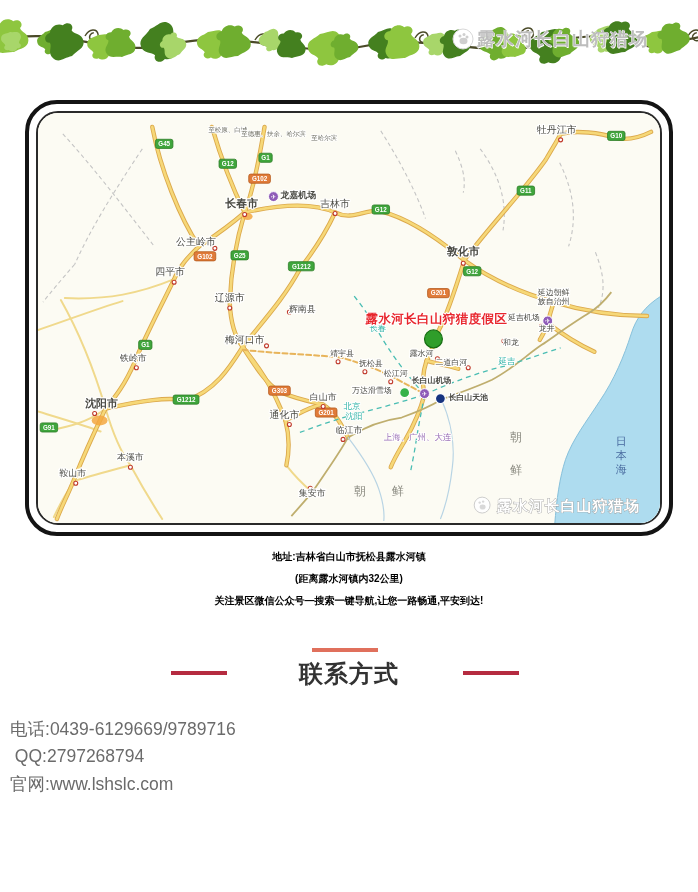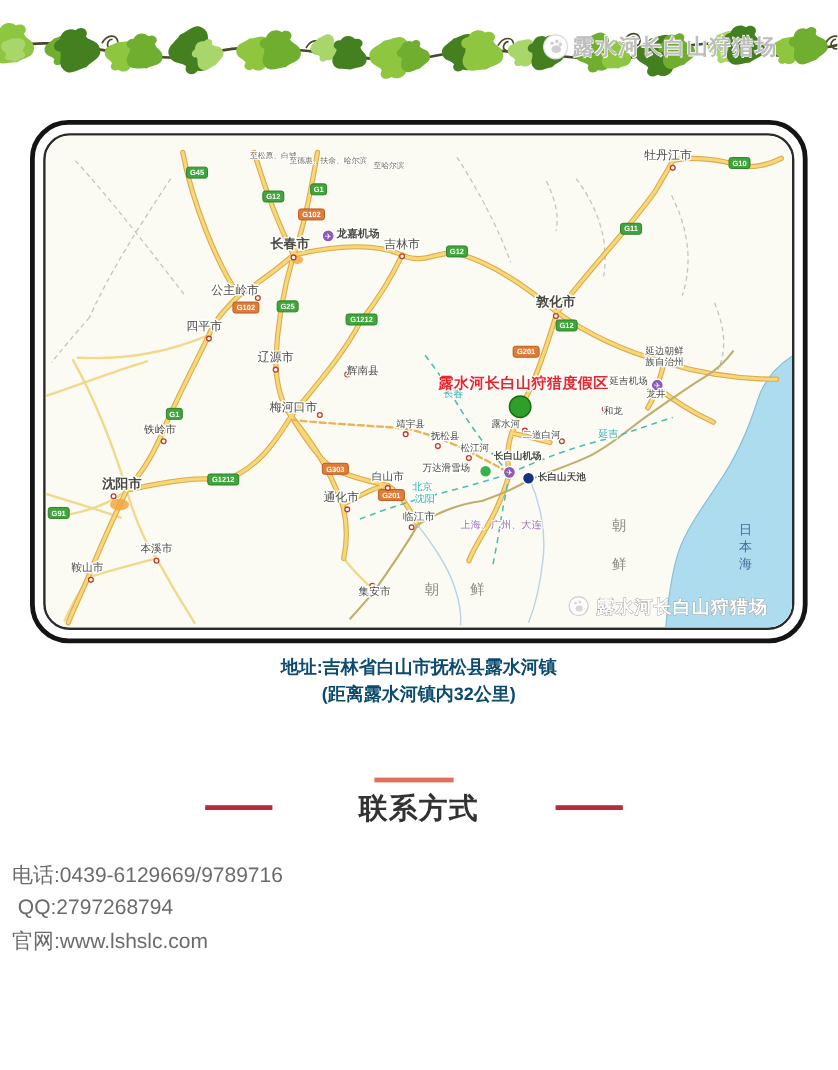--- a/index.html
+++ b/index.html
@@ -44,7 +44,7 @@
   .wmM{fill:#ffffff;stroke:#9a9a9a;stroke-width:.7px;paint-order:stroke;font-size:15px;font-weight:bold;letter-spacing:1px;}
   
   .addr{position:absolute;top:546px;left:0;width:100%;text-align:center;
-    color:#0c4a6e;font-weight:bold;font-size:15px;line-height:22px;}
+    color:#000000;font-weight:bold;font-size:10px;line-height:22px;}
   
   .accent-line{position:absolute;top:648px;left:312px;width:66px;height:4px;background:#e0705c;}
   .sec-title{position:absolute;top:658px;left:0;width:100%;text-align:center;

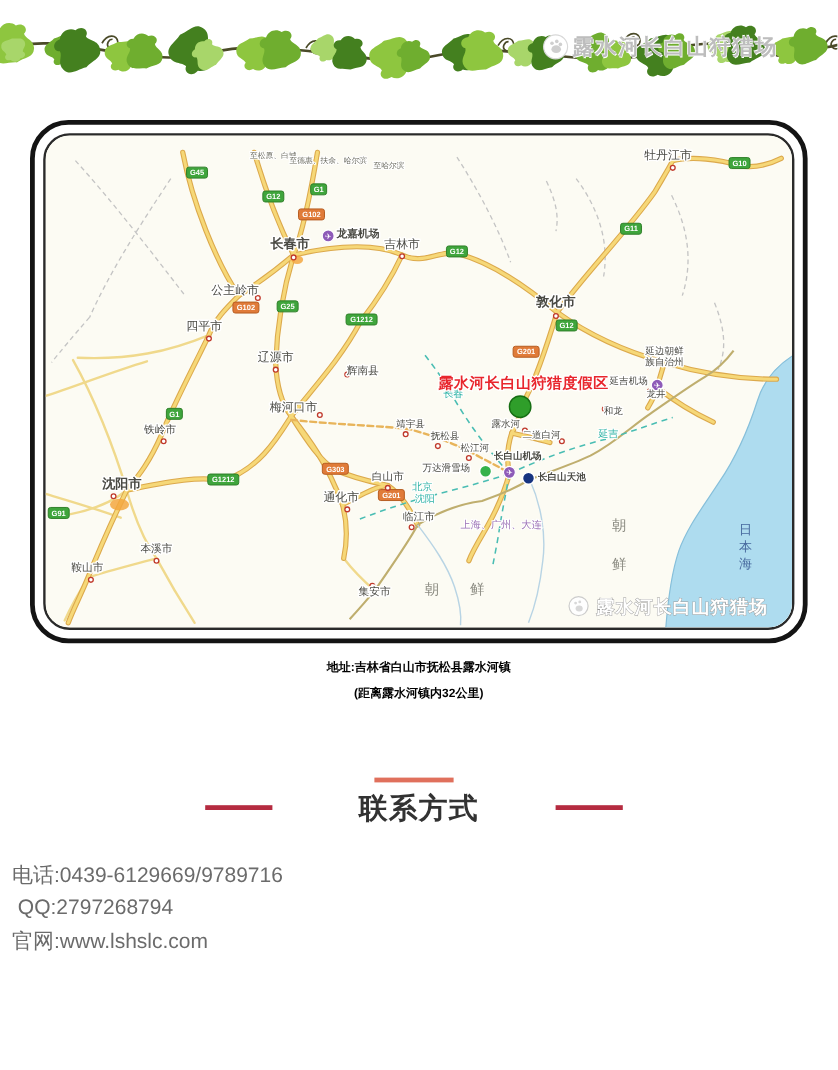--- a/index.html
+++ b/index.html
@@ -298,6 +298,7 @@
 <div class="addr">
   <div>地址:吉林省白山市抚松县露水河镇</div>
   <div>(距离露水河镇内32公里)</div>
+  <div>关注景区微信公众号—搜索一键导航,让您一路畅通,平安到达!</div>
 </div>
 
 <div class="accent-line"></div>

